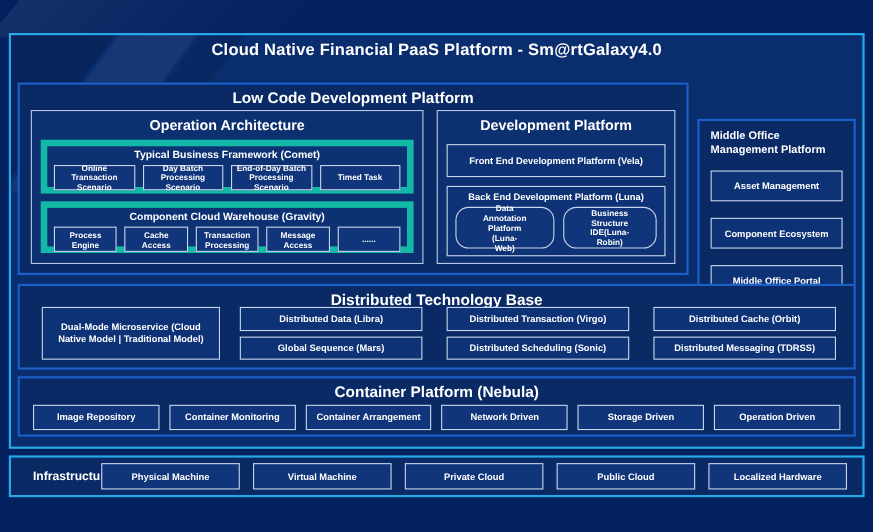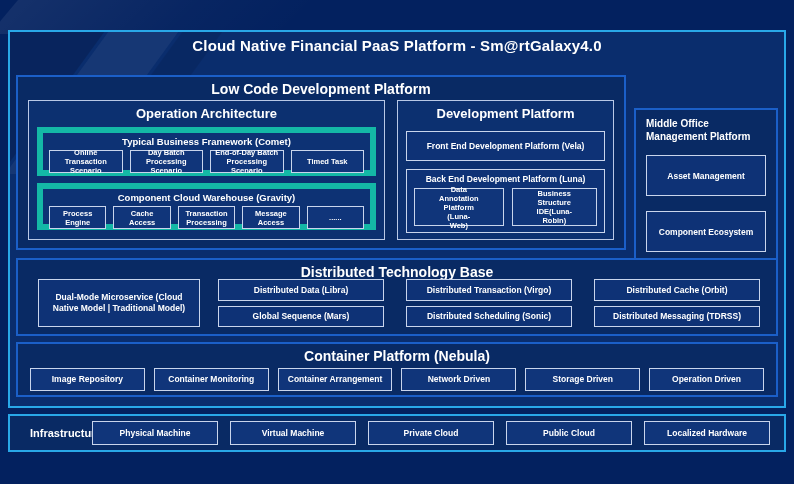--- a/index.html
+++ b/index.html
@@ -58,7 +58,7 @@
   .middle{left:624px;top:56px;width:144px;height:175px;margin-top:20px;}
   .mid-label{margin:7px 10px 0;font-size:10px;font-weight:700;line-height:1.3;}
   .mid-item{
-    box-sizing:border-box;margin:12px 10px 0;height:41px;border:1px solid #c9d5ec;background:#0e3276;
+    box-sizing:border-box;margin:12px 10px 0;height:28px;border:1px solid #c9d5ec;background:#0e3276;
     display:flex;align-items:center;justify-content:center;font-size:8.5px;font-weight:700;text-align:center;
   }
   .mid-item + .mid-item{margin-top:15px;}

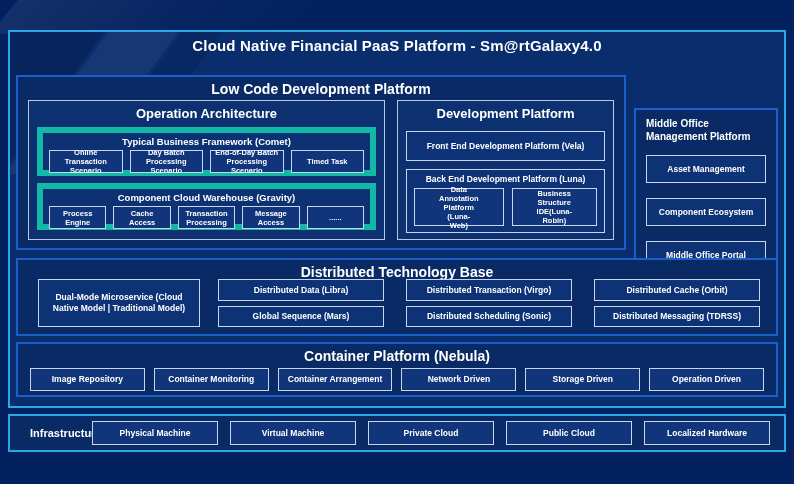--- a/index.html
+++ b/index.html
@@ -53,7 +53,7 @@
   .back-box{box-sizing:border-box;margin:8px 8px 0;height:64px;border:1px solid #c9d5ec;background:#0e3276;}
   .back-label{margin-top:4px;text-align:center;font-size:8.5px;font-weight:700;}
   .back-items{display:flex;gap:8px;padding:0 7px;margin-top:4px;}
-  .back-items .item{height:38px;font-size:7.5px;padding:1px 24px;}
+  .back-items .item{height:38px;font-size:7.5px;padding:1px 24px;border-radius:12px;}
   
   .middle{left:624px;top:56px;width:144px;height:175px;margin-top:20px;}
   .mid-label{margin:7px 10px 0;font-size:10px;font-weight:700;line-height:1.3;}

